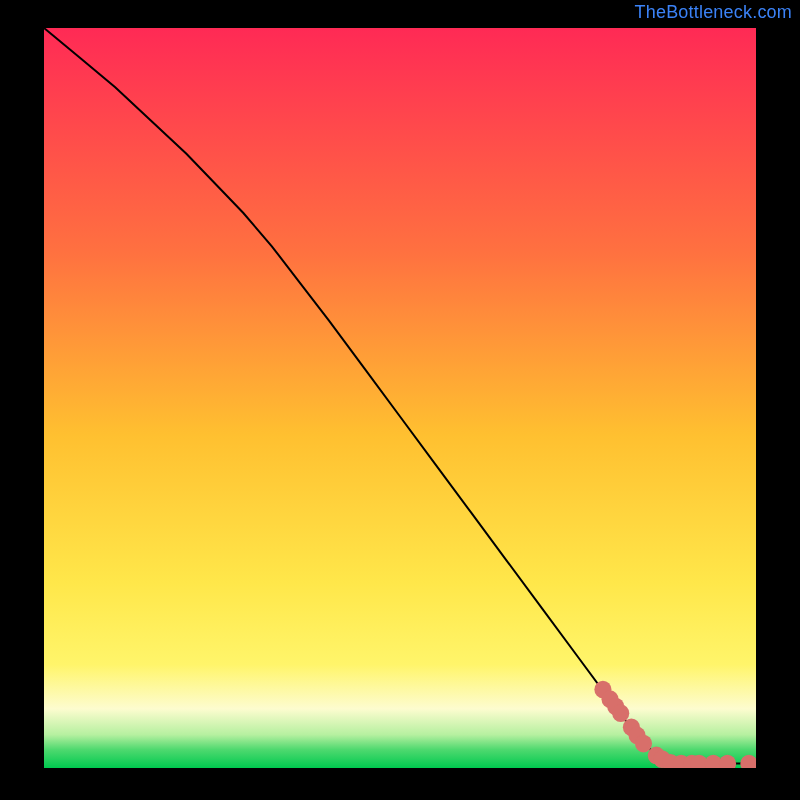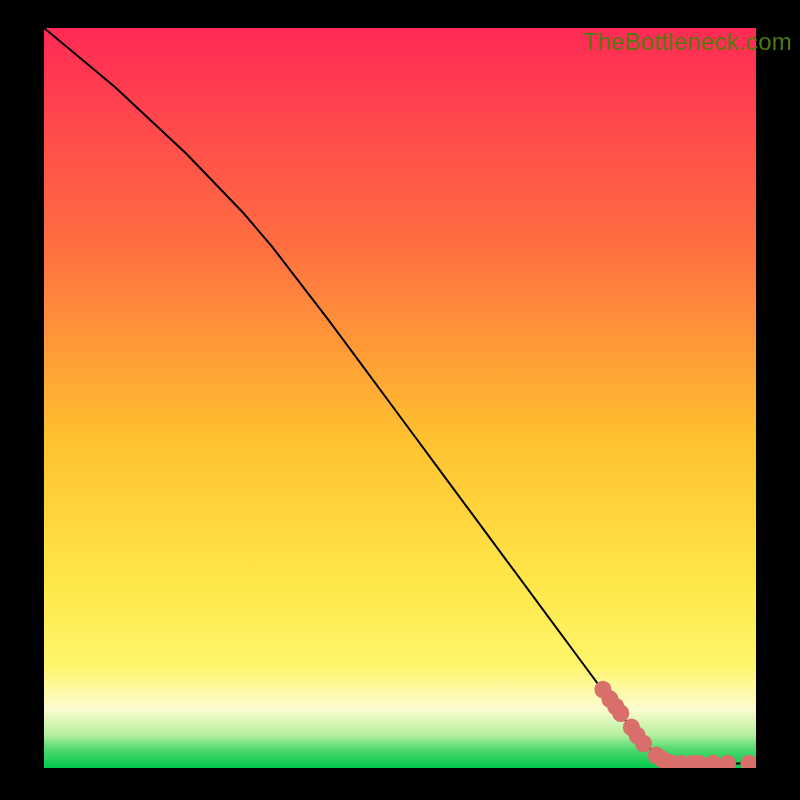--- a/index.html
+++ b/index.html
@@ -21,12 +21,11 @@
     position: absolute;
     top: 2px;
     right: 8px;
-    color: #4d7c0f;
-    font-size: 24px;
+    color: #3b82f6;
+    font-size: 18px;
     font-weight: 400;
     letter-spacing: 0.2px;
     z-index: 20;
-    margin-top: 26px;
   }
   .plot-area {
     position: absolute;

